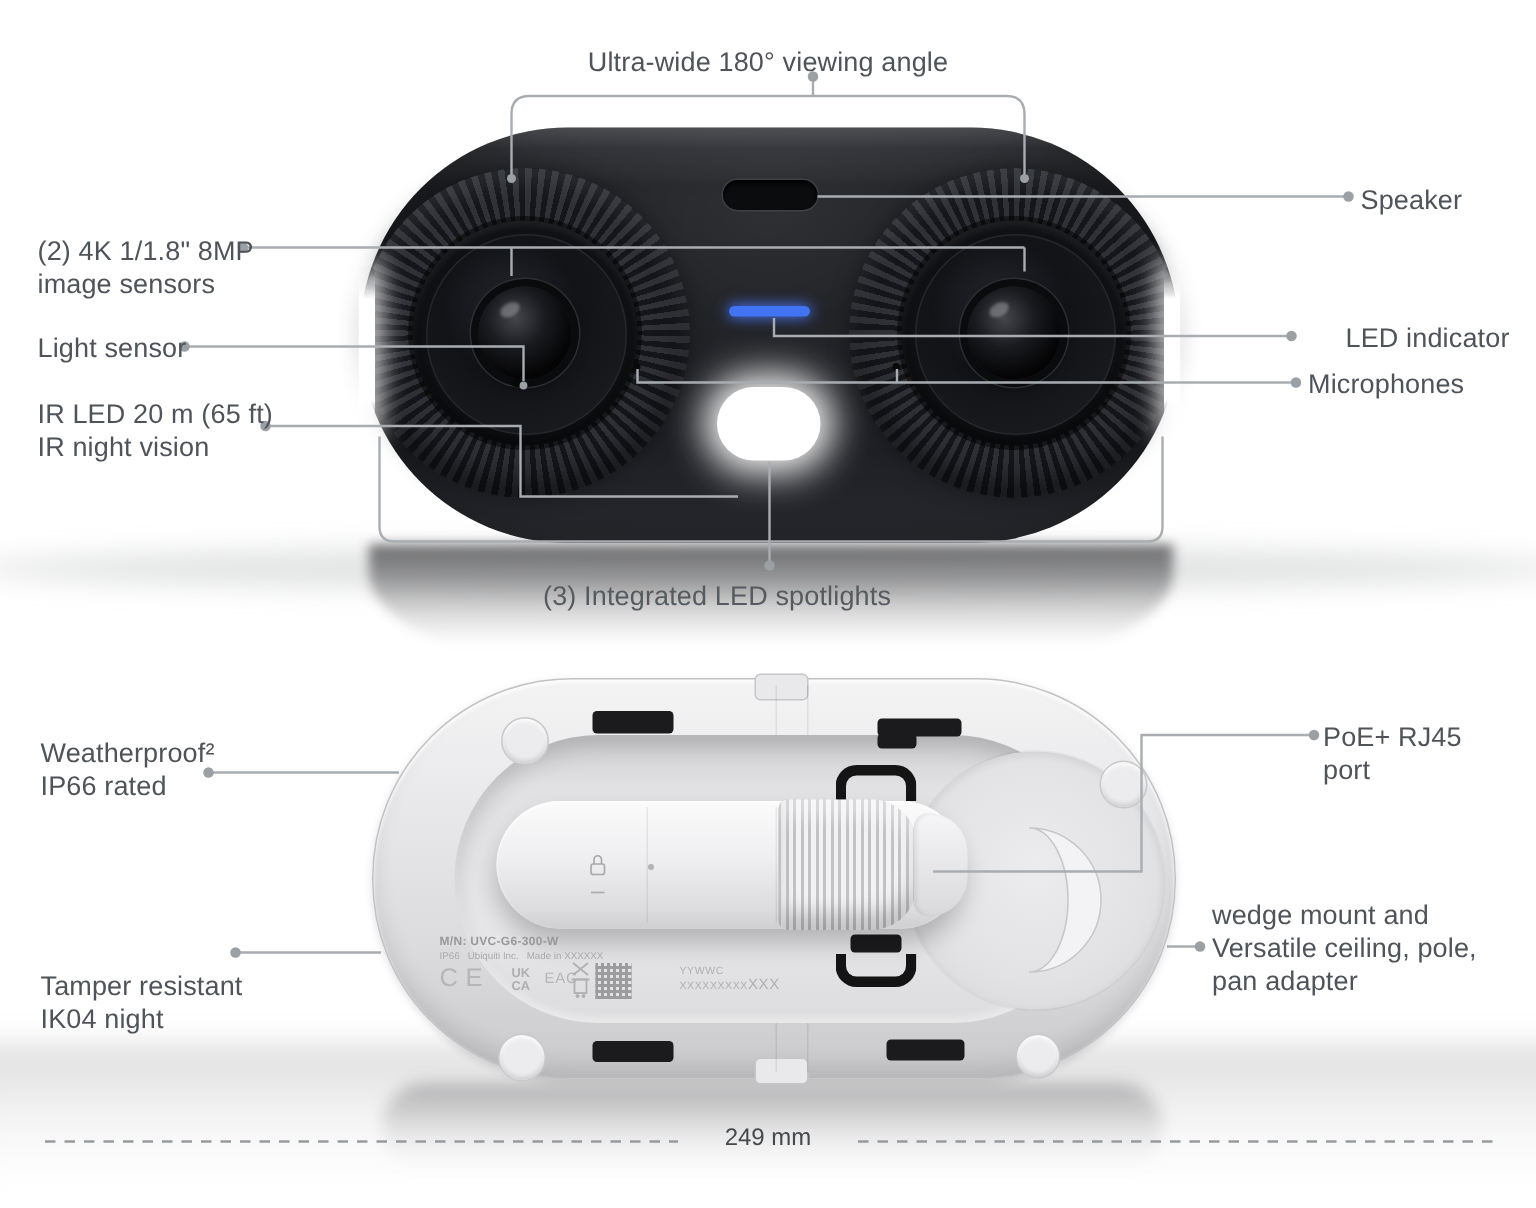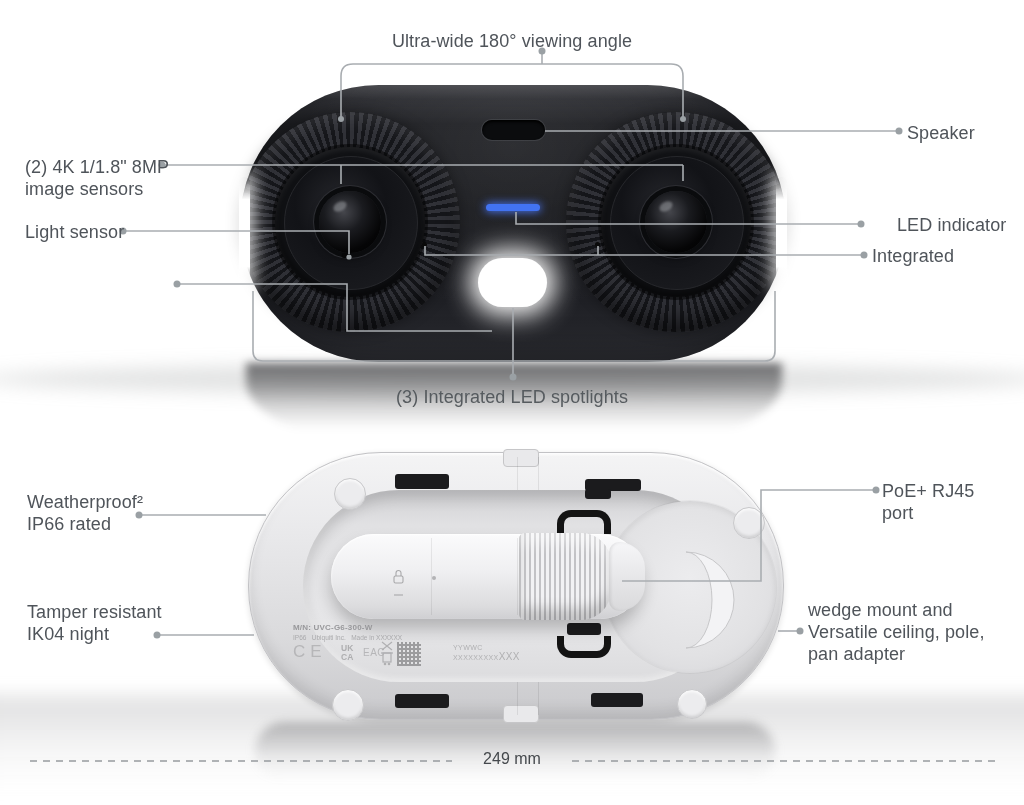--- a/index.html
+++ b/index.html
@@ -261,7 +261,7 @@
     <span>LED indicator</span>
   </div>
   <div class="lbl" style="left:872px;top:245px;">
-    <span>Integrated</span>
+    <span>Microphones</span>
   </div>
   <div class="lbl" style="left:362px;top:386px;width:300px;text-align:center;color:#565b5f;">
     <span>(3) Integrated LED spotlights</span>

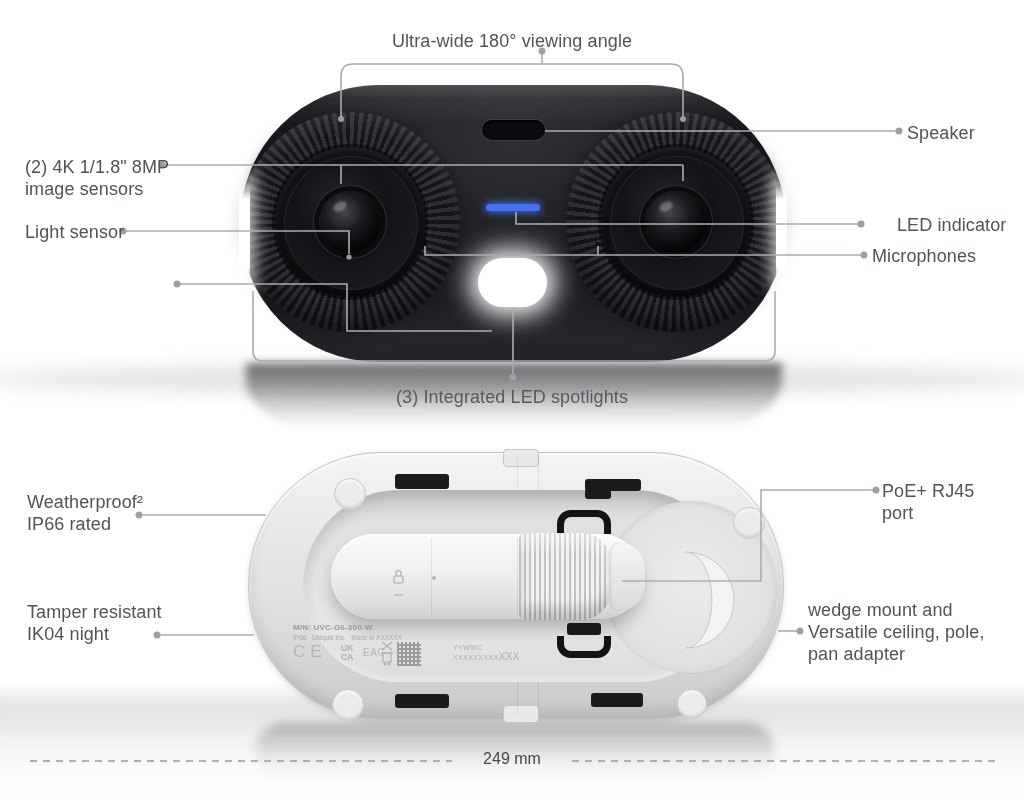--- a/index.html
+++ b/index.html
@@ -254,6 +254,10 @@
   <div class="lbl" style="left:25px;top:221px;">
     <span>Light sensor</span>
   </div>
+  <div class="lbl" style="left:25px;top:265px;">
+    <span>IR LED 20 m (65 ft)</span>
+    <span>IR night vision</span>
+  </div>
   <div class="lbl" style="left:907px;top:122px;">
     <span>Speaker</span>
   </div>

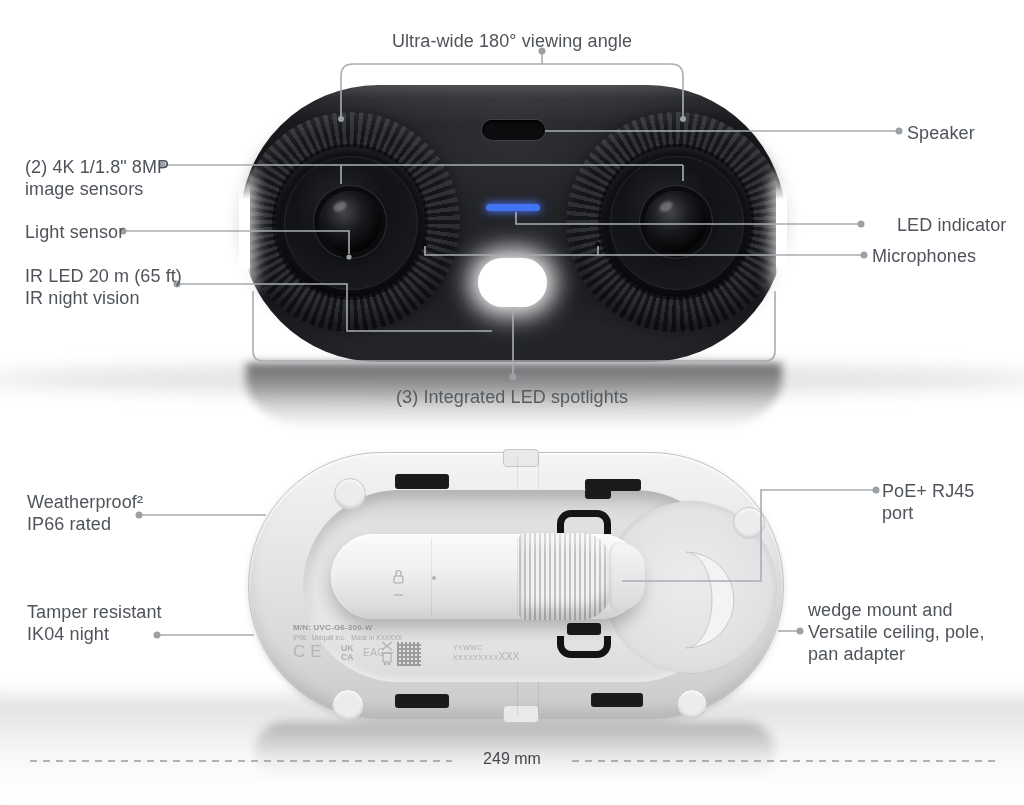--- a/index.html
+++ b/index.html
@@ -267,7 +267,7 @@
   <div class="lbl" style="left:872px;top:245px;">
     <span>Microphones</span>
   </div>
-  <div class="lbl" style="left:362px;top:386px;width:300px;text-align:center;color:#565b5f;">
+  <div class="lbl" style="left:362px;top:386px;width:300px;color:#565b5f;">
     <span>(3) Integrated LED spotlights</span>
   </div>
   <div class="lbl" style="left:27px;top:491px;">

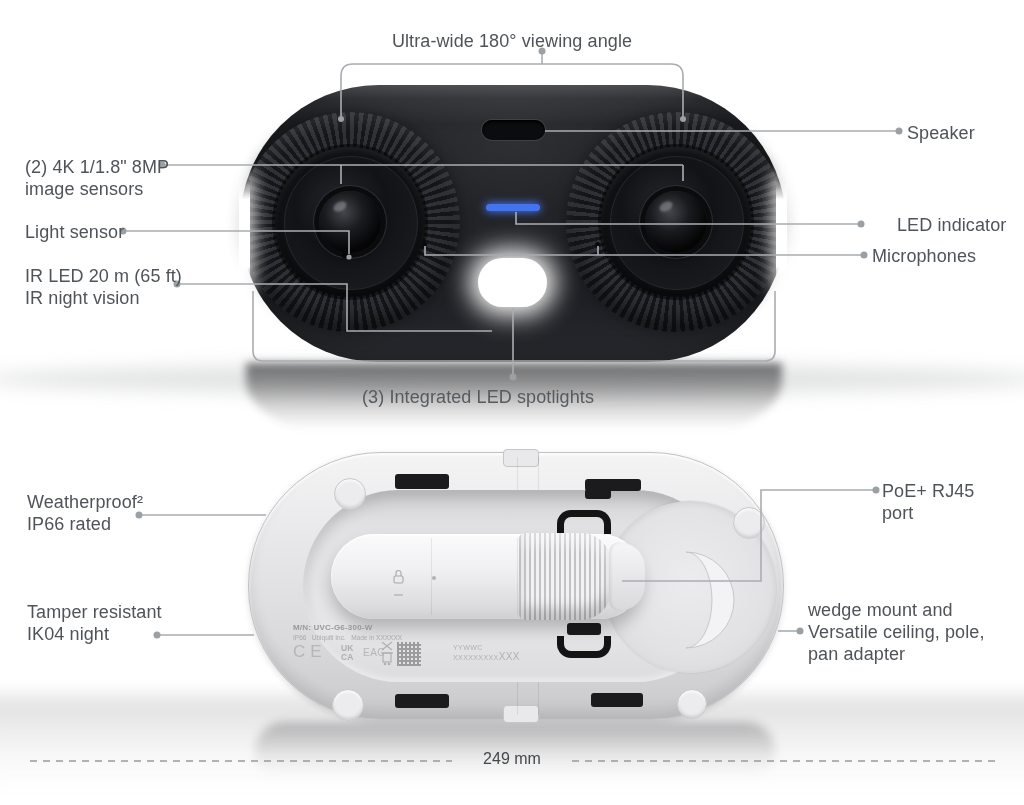--- a/index.html
+++ b/index.html
@@ -274,7 +274,7 @@
     <span>Weatherproof²</span>
     <span>IP66 rated</span>
   </div>
-  <div class="lbl" style="left:27px;top:601px;">
+  <div class="lbl" style="left:27px;top:646px;">
     <span>Tamper resistant</span>
     <span>IK04 night</span>
   </div>

